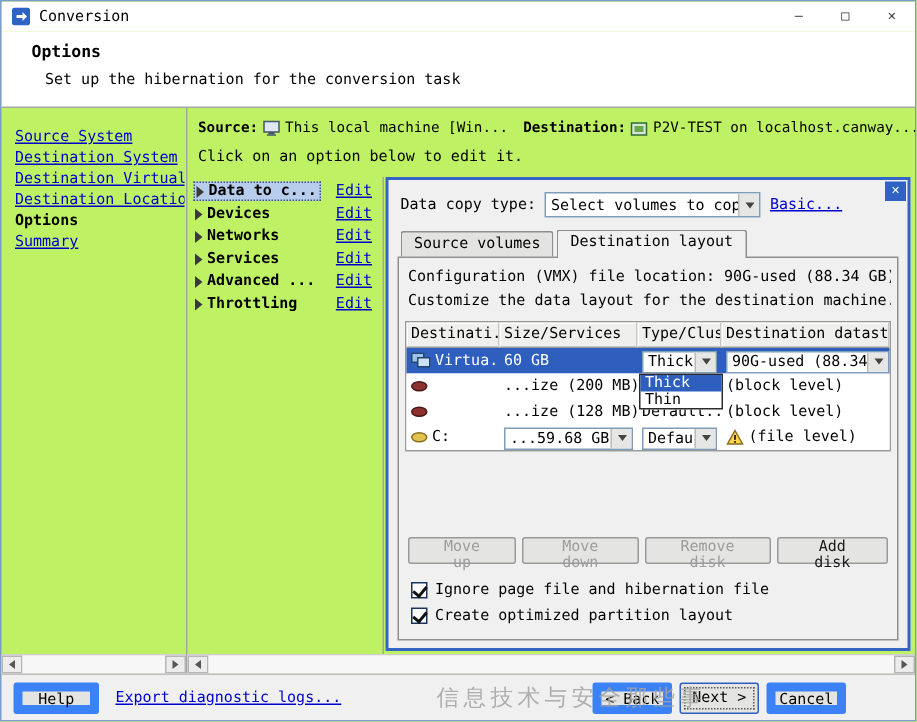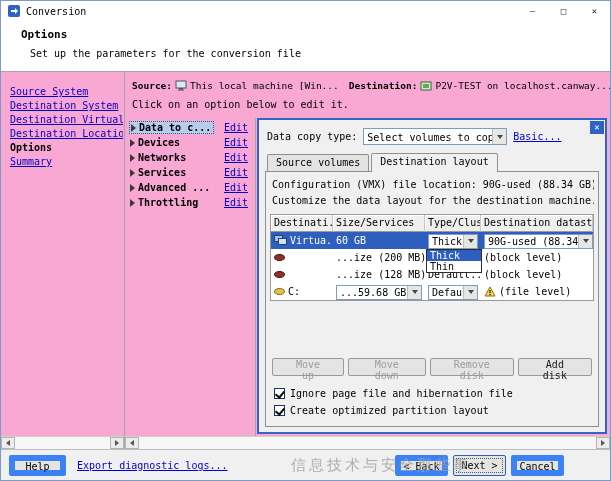--- a/index.html
+++ b/index.html
@@ -5,7 +5,7 @@
   * { box-sizing: border-box; margin: 0; padding: 0; }
   html,body { width:611px; height:481px; overflow:hidden; }
   body { font-family:"DejaVu Sans Mono", monospace; background:#d8d8d8; }
-  .window { width:611px; height:481px; border:1px solid #7b9bc8; background:#f9a8d4;
+  .window { width:611px; height:481px; border:1px solid #7b9bc8; background:#bef264;
             display:flex; flex-direction:column; position:relative; overflow:hidden; }
 
   

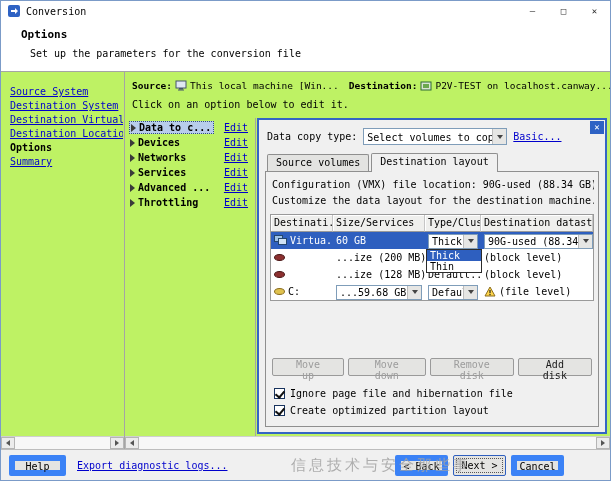--- a/index.html
+++ b/index.html
@@ -165,7 +165,7 @@
 
   <div class="header">
     <div class="header-title">Options</div>
-    <div class="header-subtitle">Set up the parameters for the conversion file</div>
+    <div class="header-subtitle">Set up the hibernation for the conversion task</div>
   </div>
 
   <div class="content">

